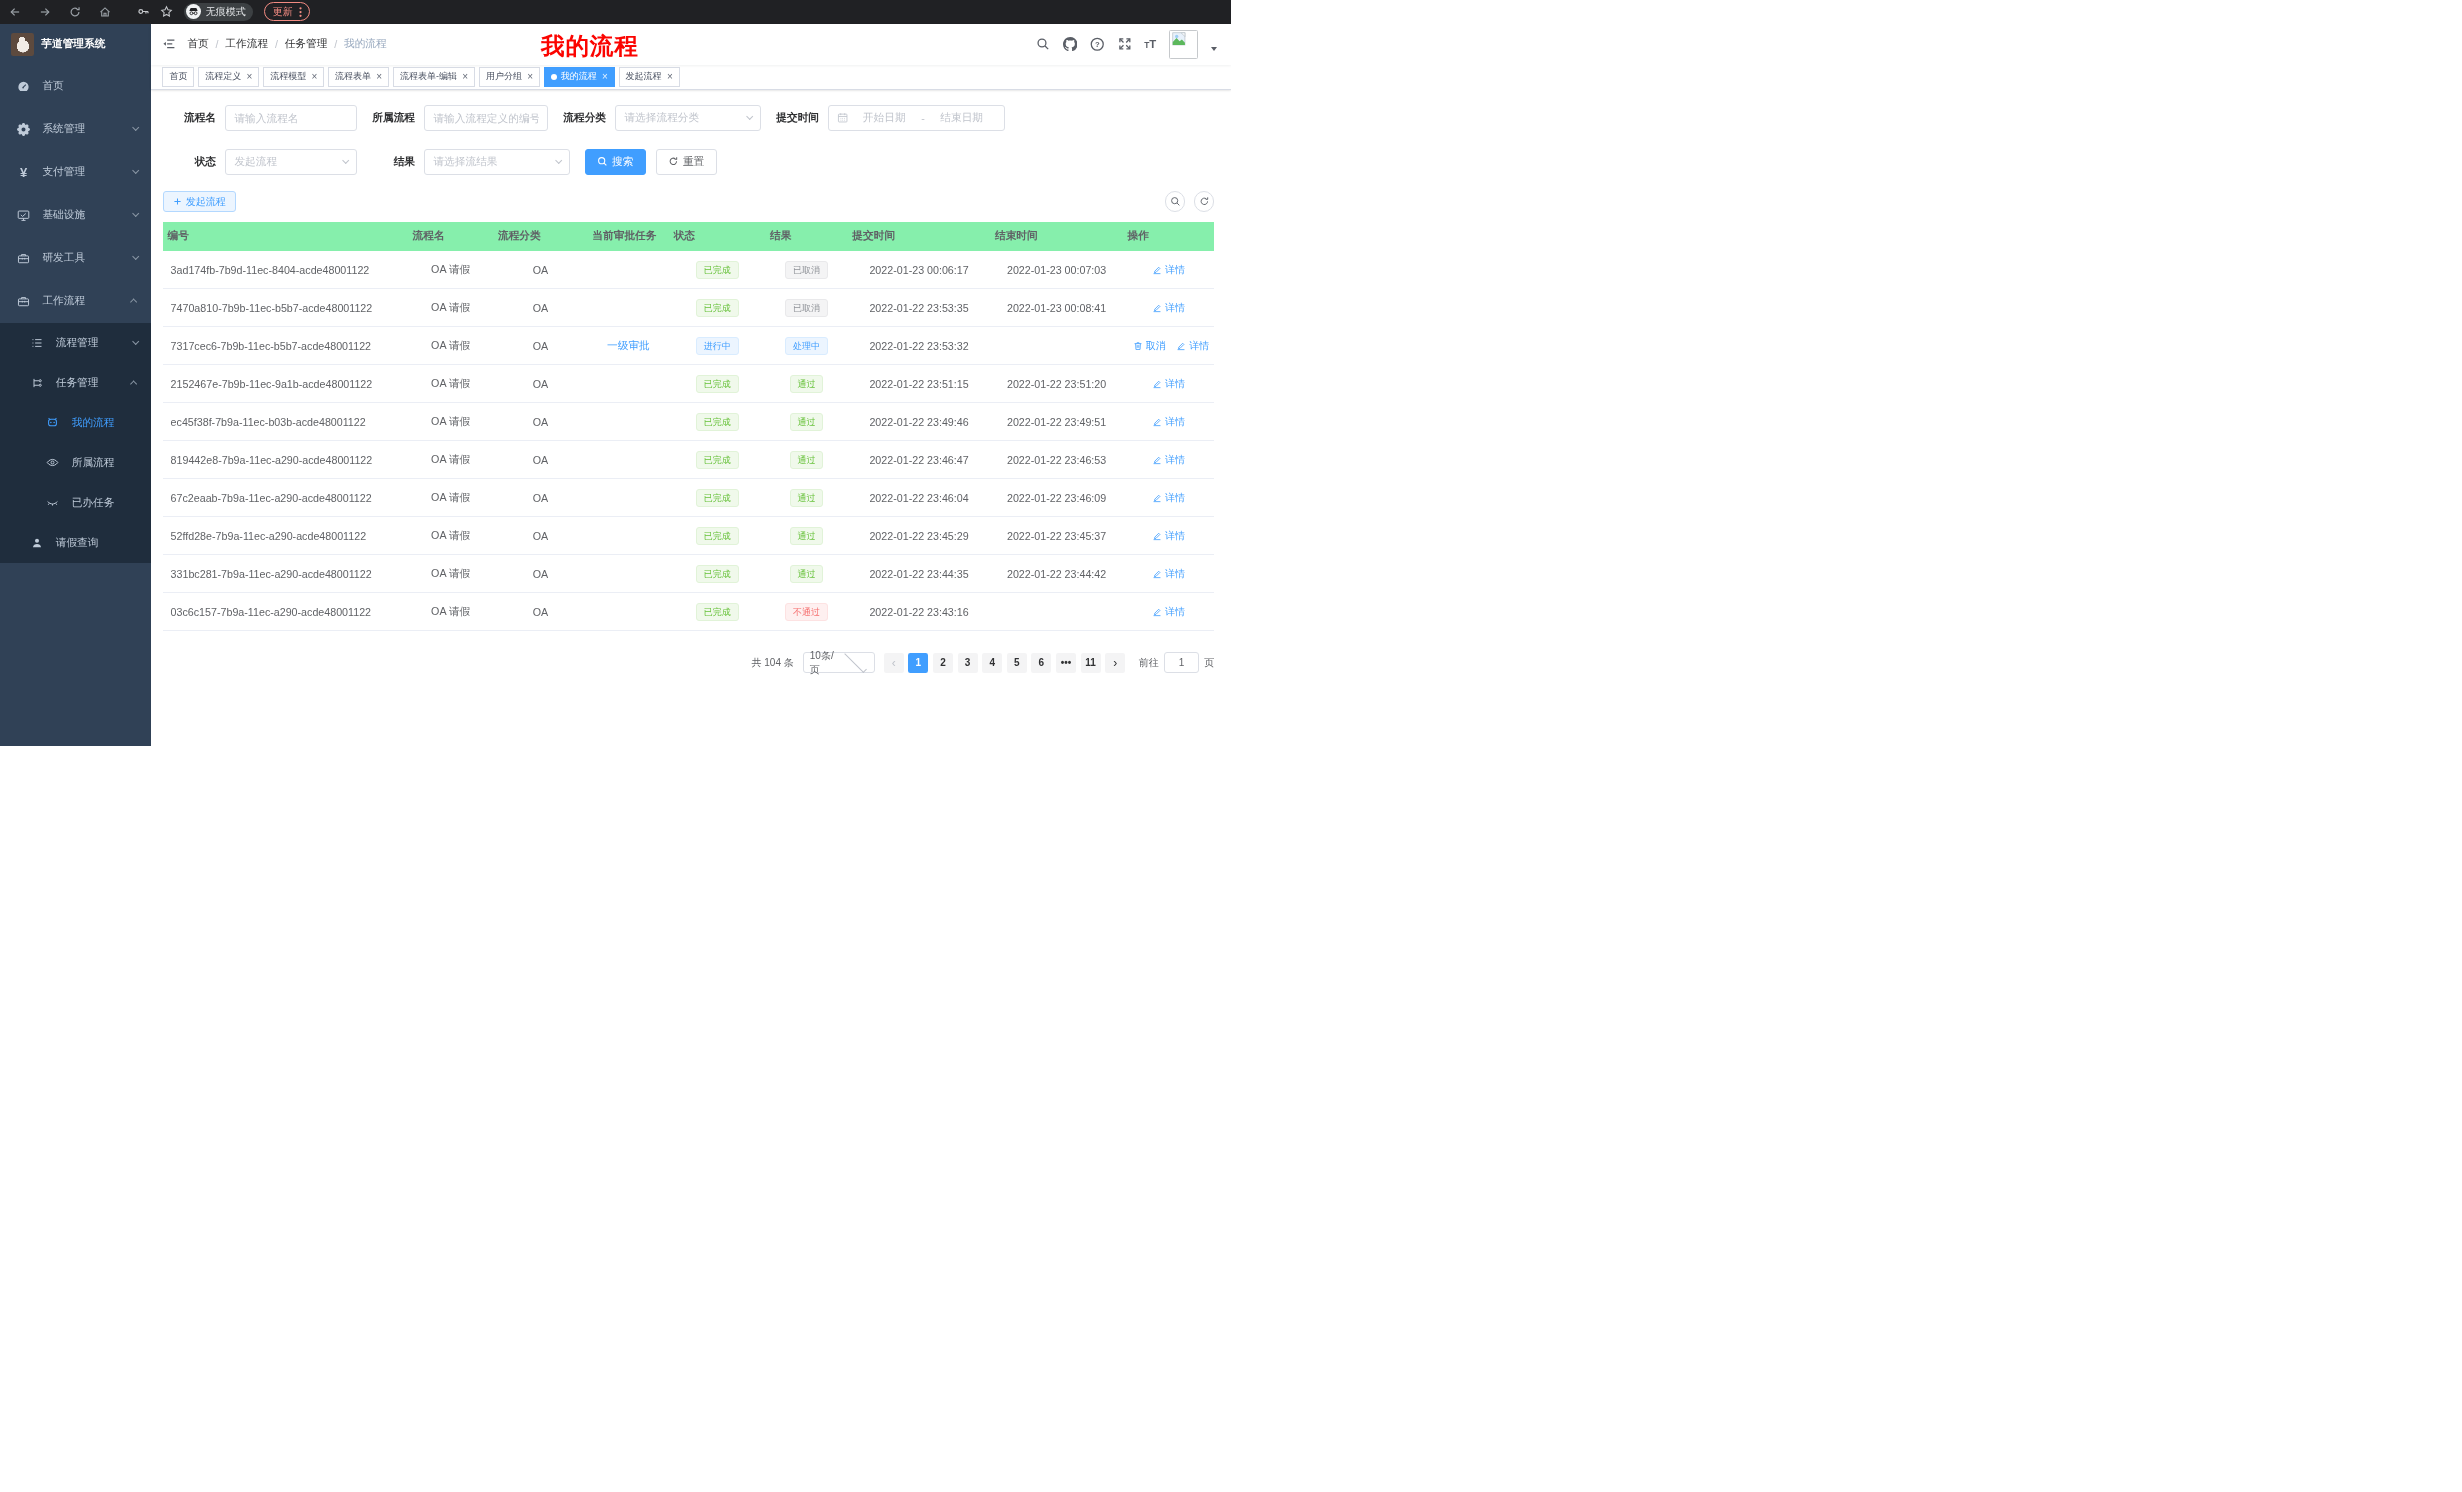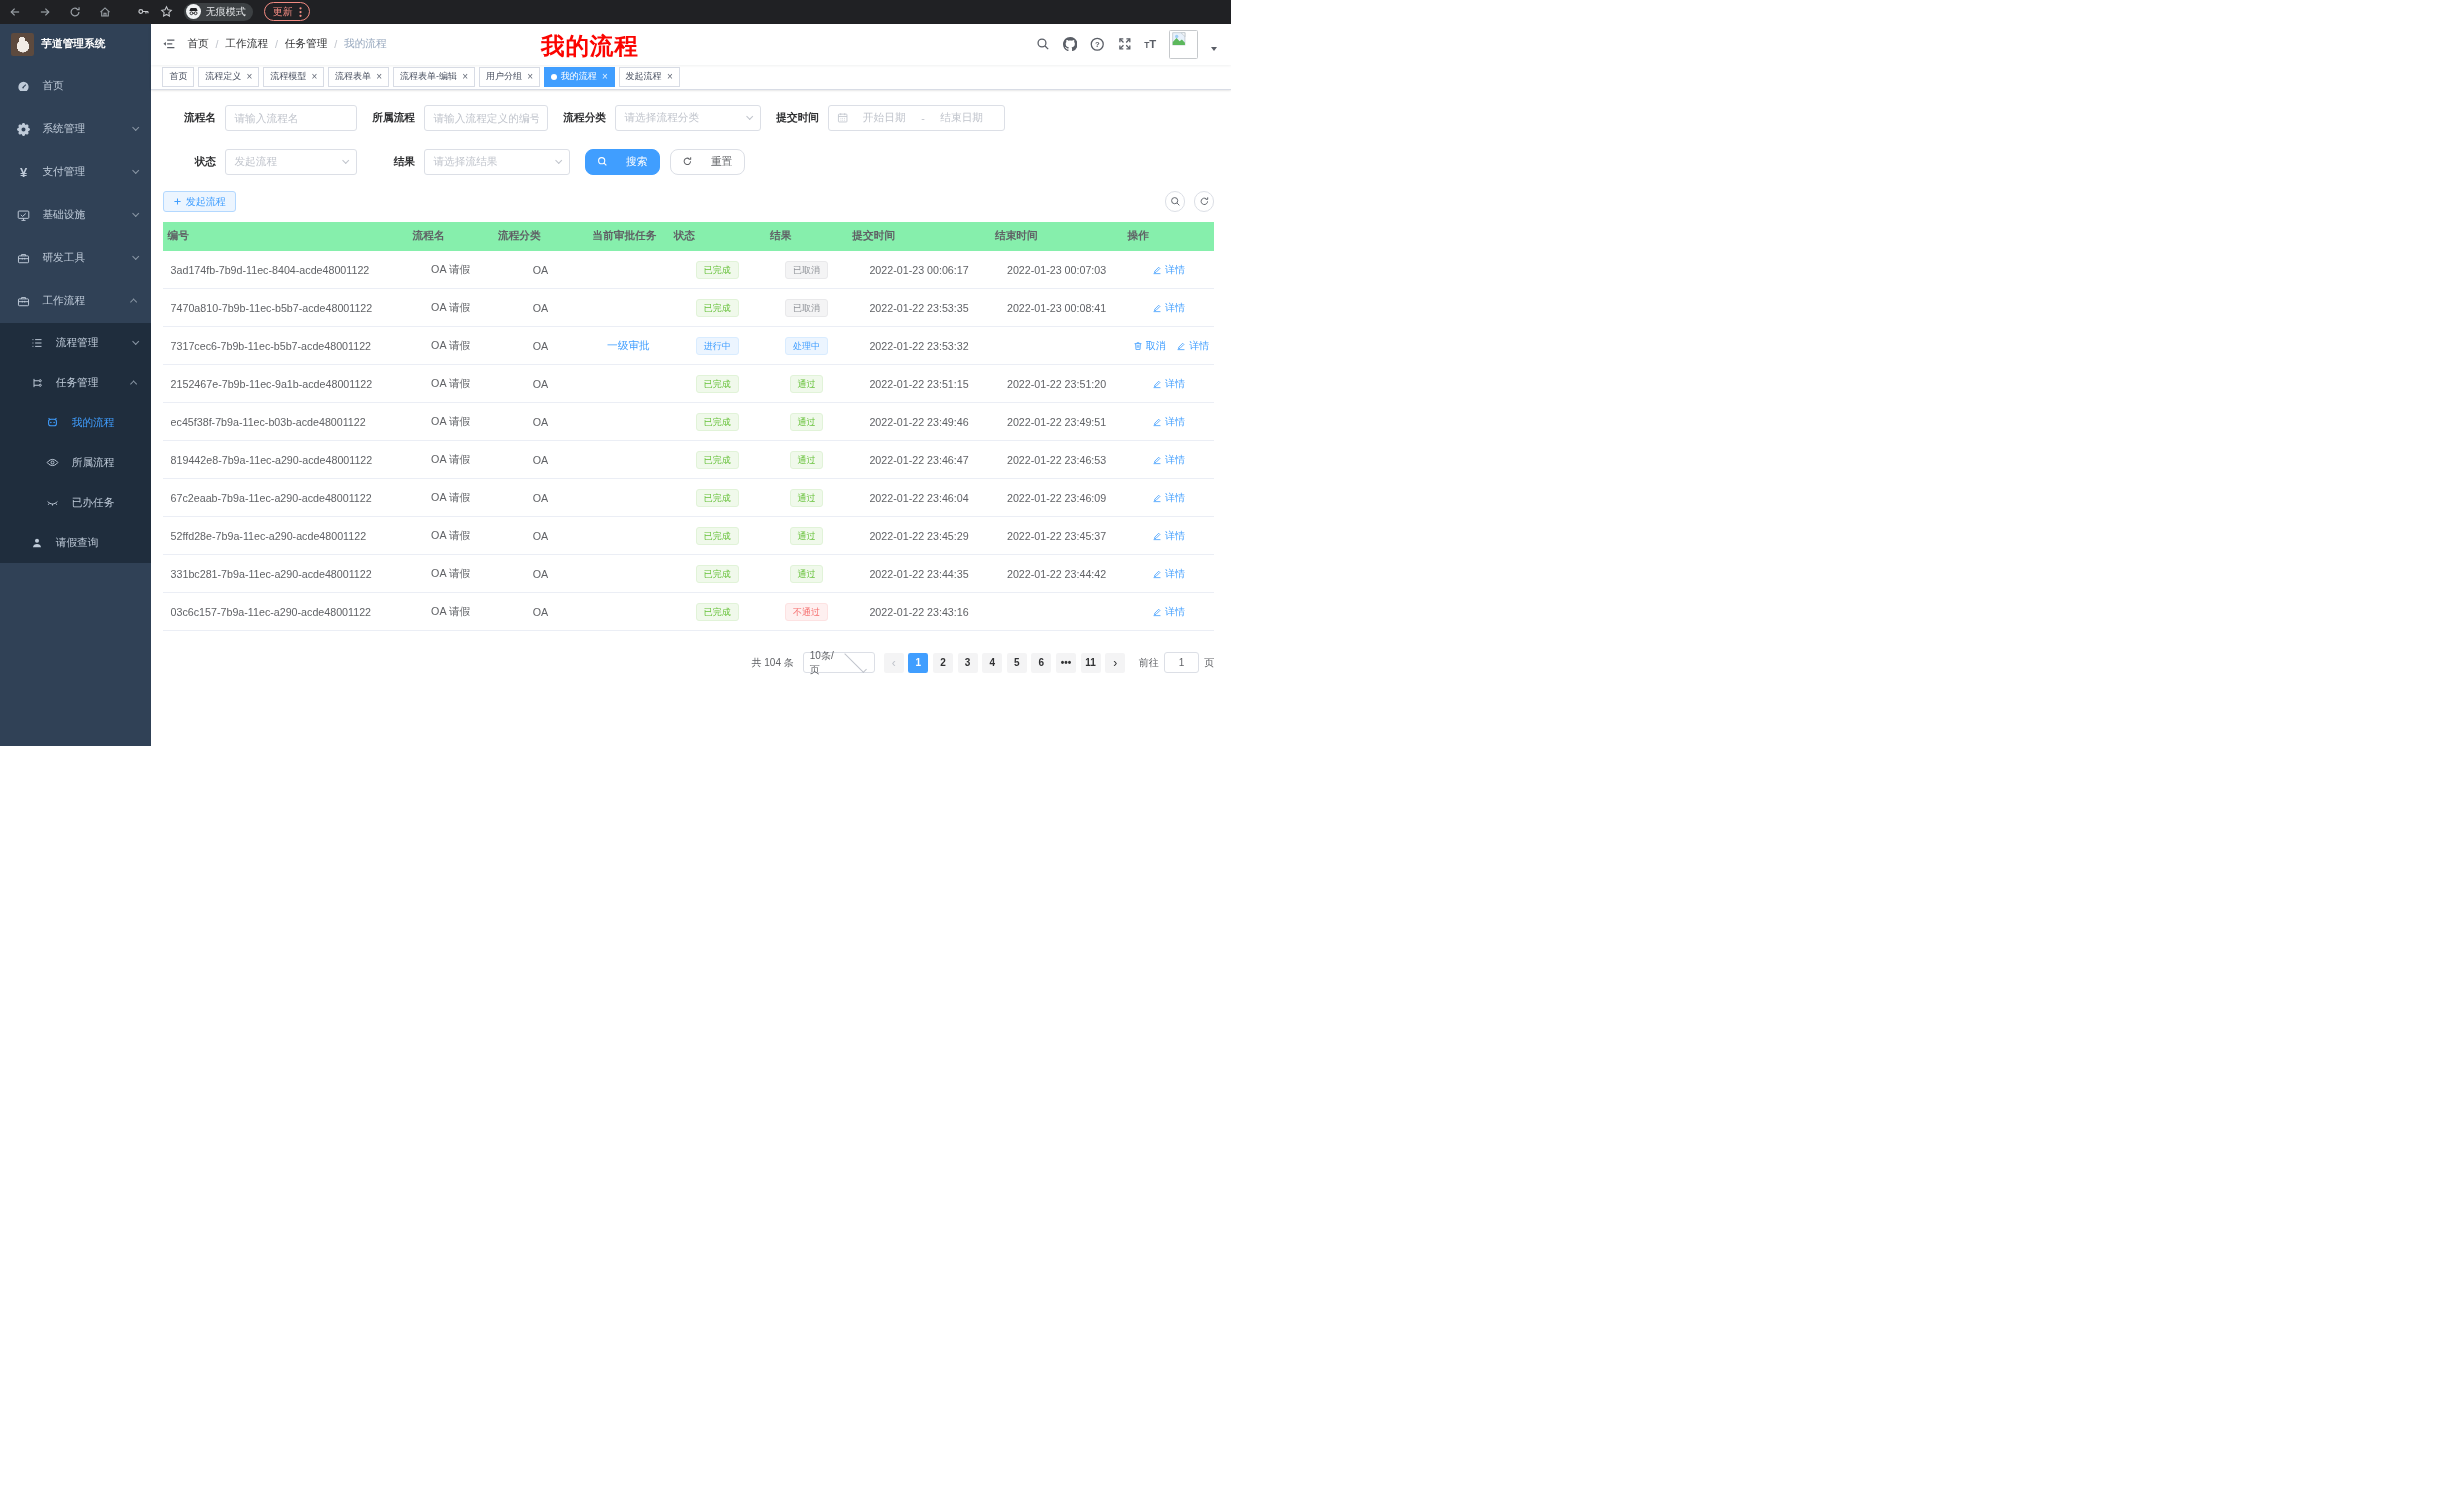--- a/index.html
+++ b/index.html
@@ -82,7 +82,7 @@
   .daterange .dash { color:#c0c4cc; padding:0 3px; }
   .cal-icon { color:#c0c4cc; margin-right:1.5px; }
 
-  .btn { height:26px; display:inline-flex; align-items:center; justify-content:center; gap:18px; border-radius:8px; font-size:10.7px; padding:0 11.4px; cursor:pointer; white-space:nowrap; }
+  .btn { height:26px; display:inline-flex; align-items:center; justify-content:center; gap:4px; border-radius:3px; font-size:10.7px; padding:0 11.4px; cursor:pointer; white-space:nowrap; }
   .btn-primary { background:#409eff; border:0.8px solid #409eff; color:#fff; }
   .btn-plain { background:#fff; border:0.8px solid #dcdfe6; color:#606266; }
   .btn-create { height:20.5px; background:#ecf5ff; border:0.8px solid #b3d8ff; color:#409eff; font-size:10px; padding:0 9px; border-radius:3px; display:inline-flex; align-items:center; gap:3.8px; cursor:pointer; }

